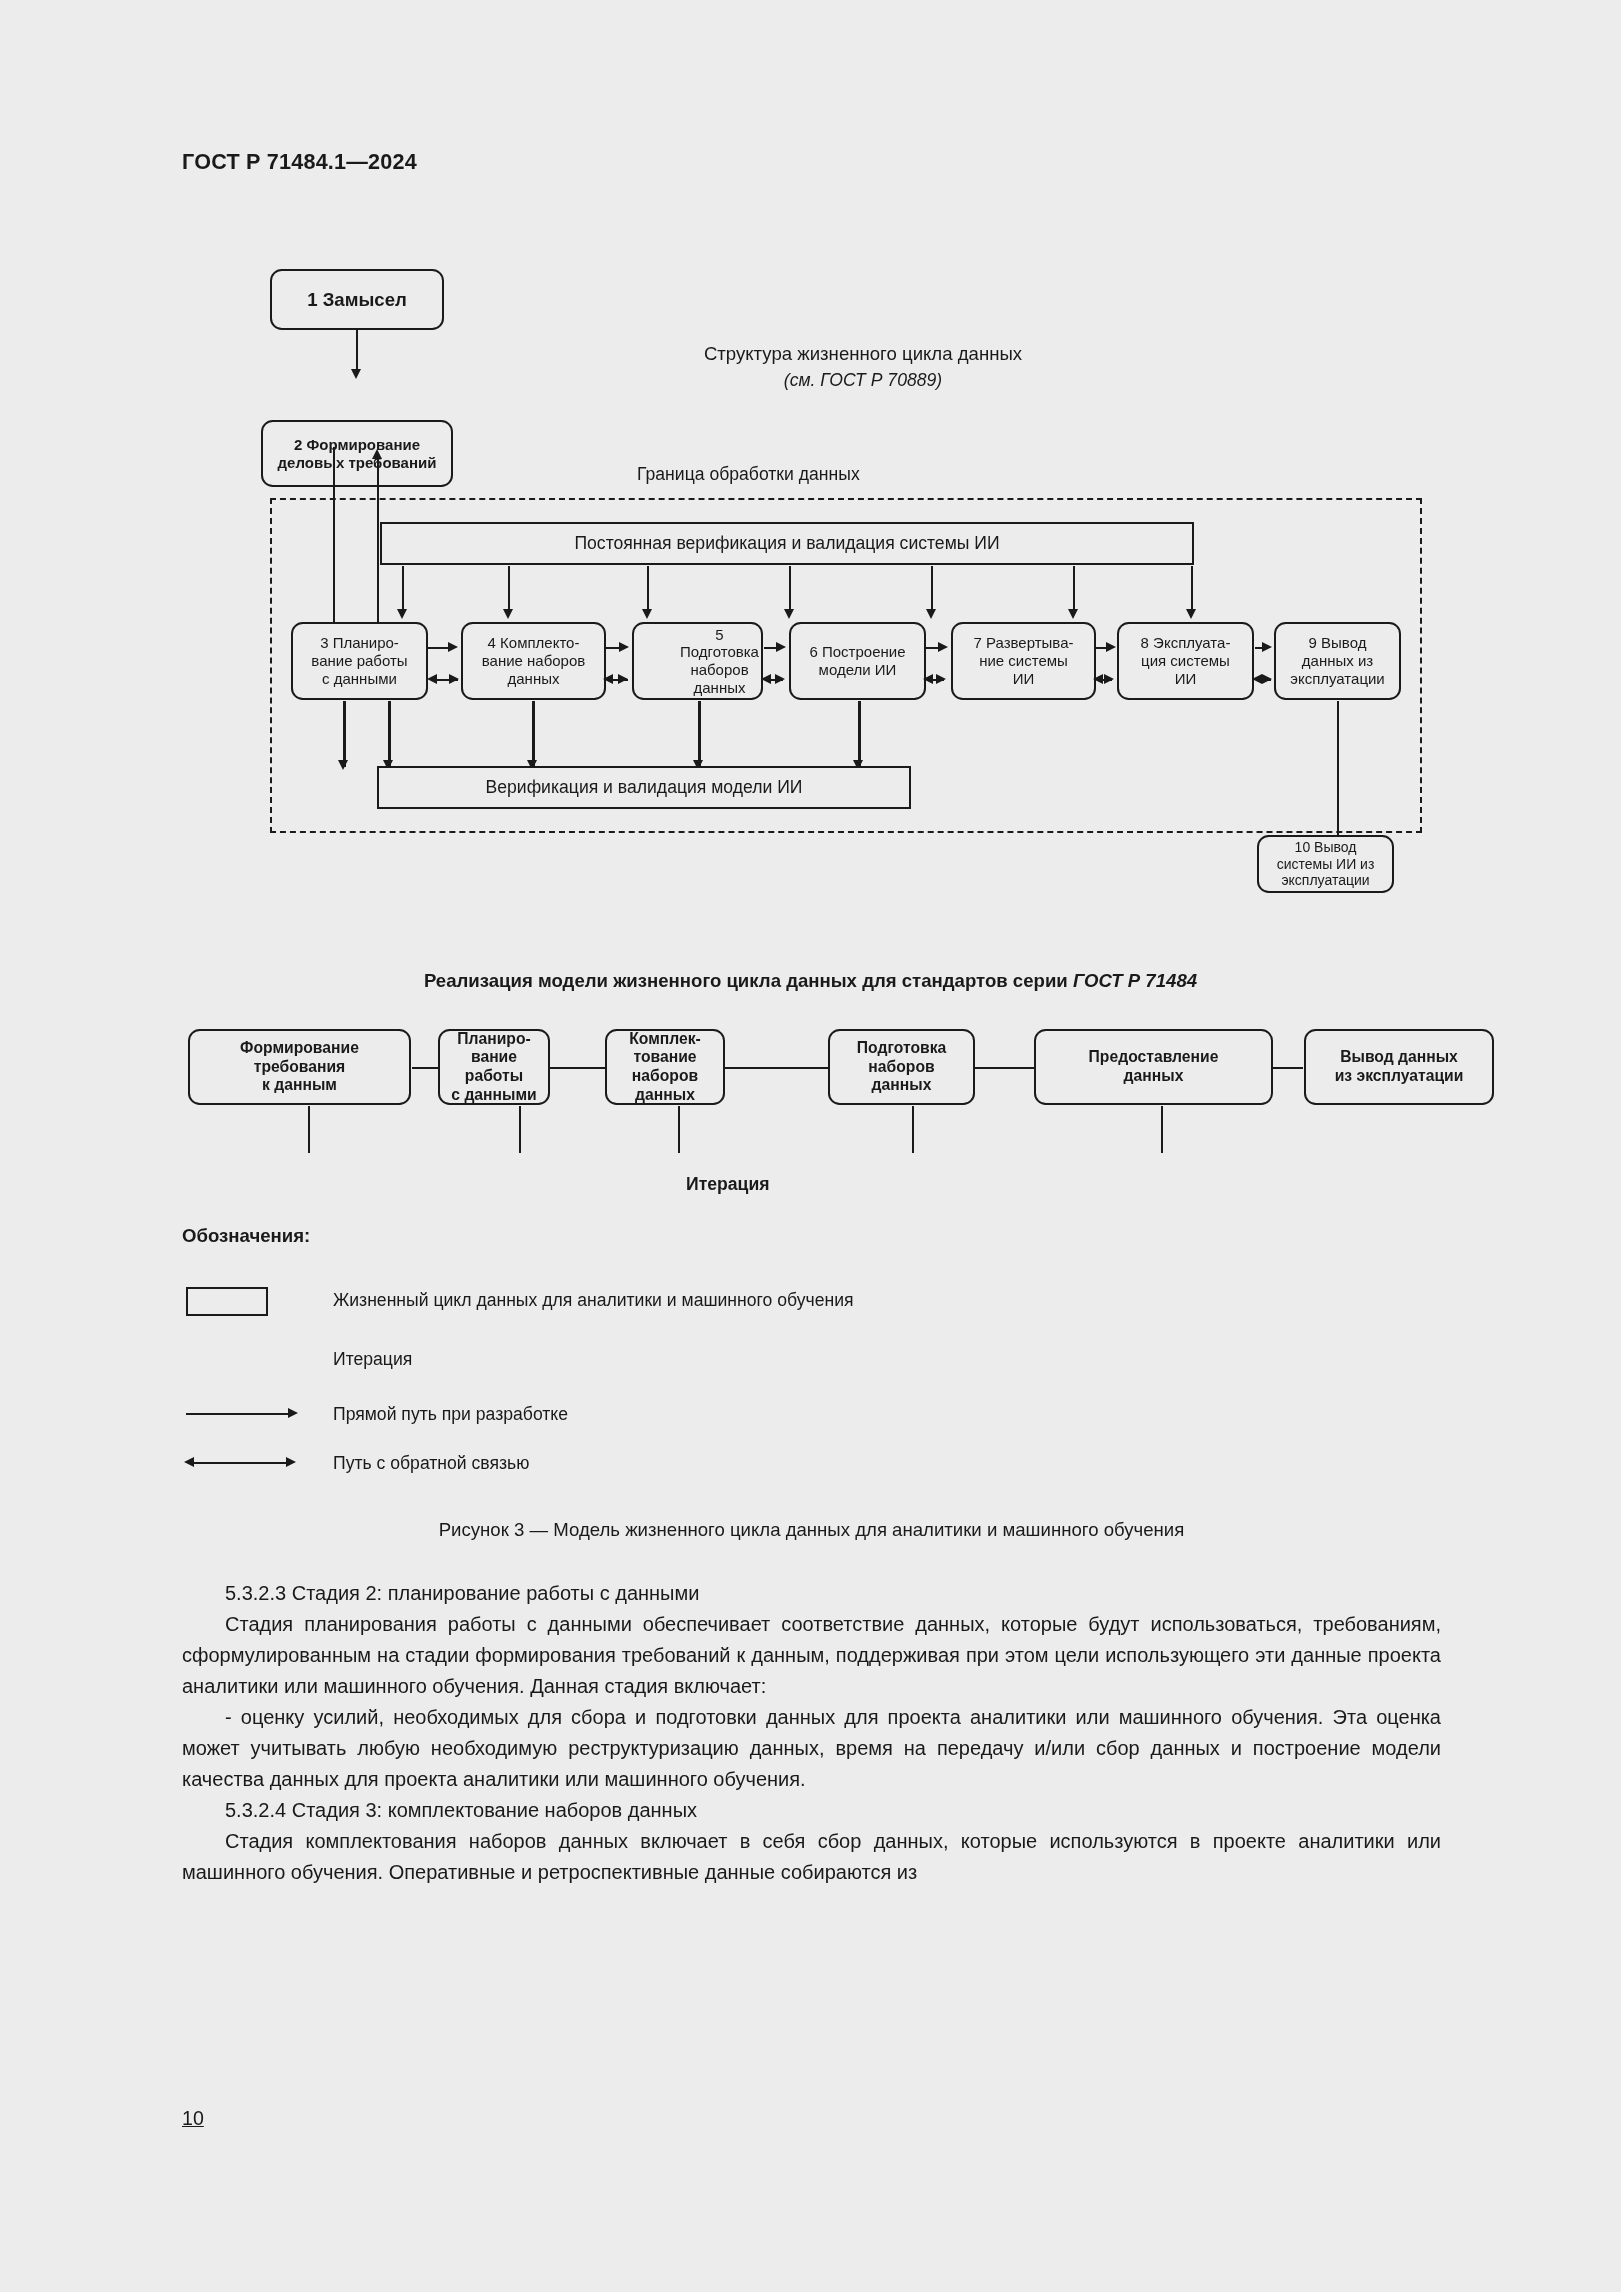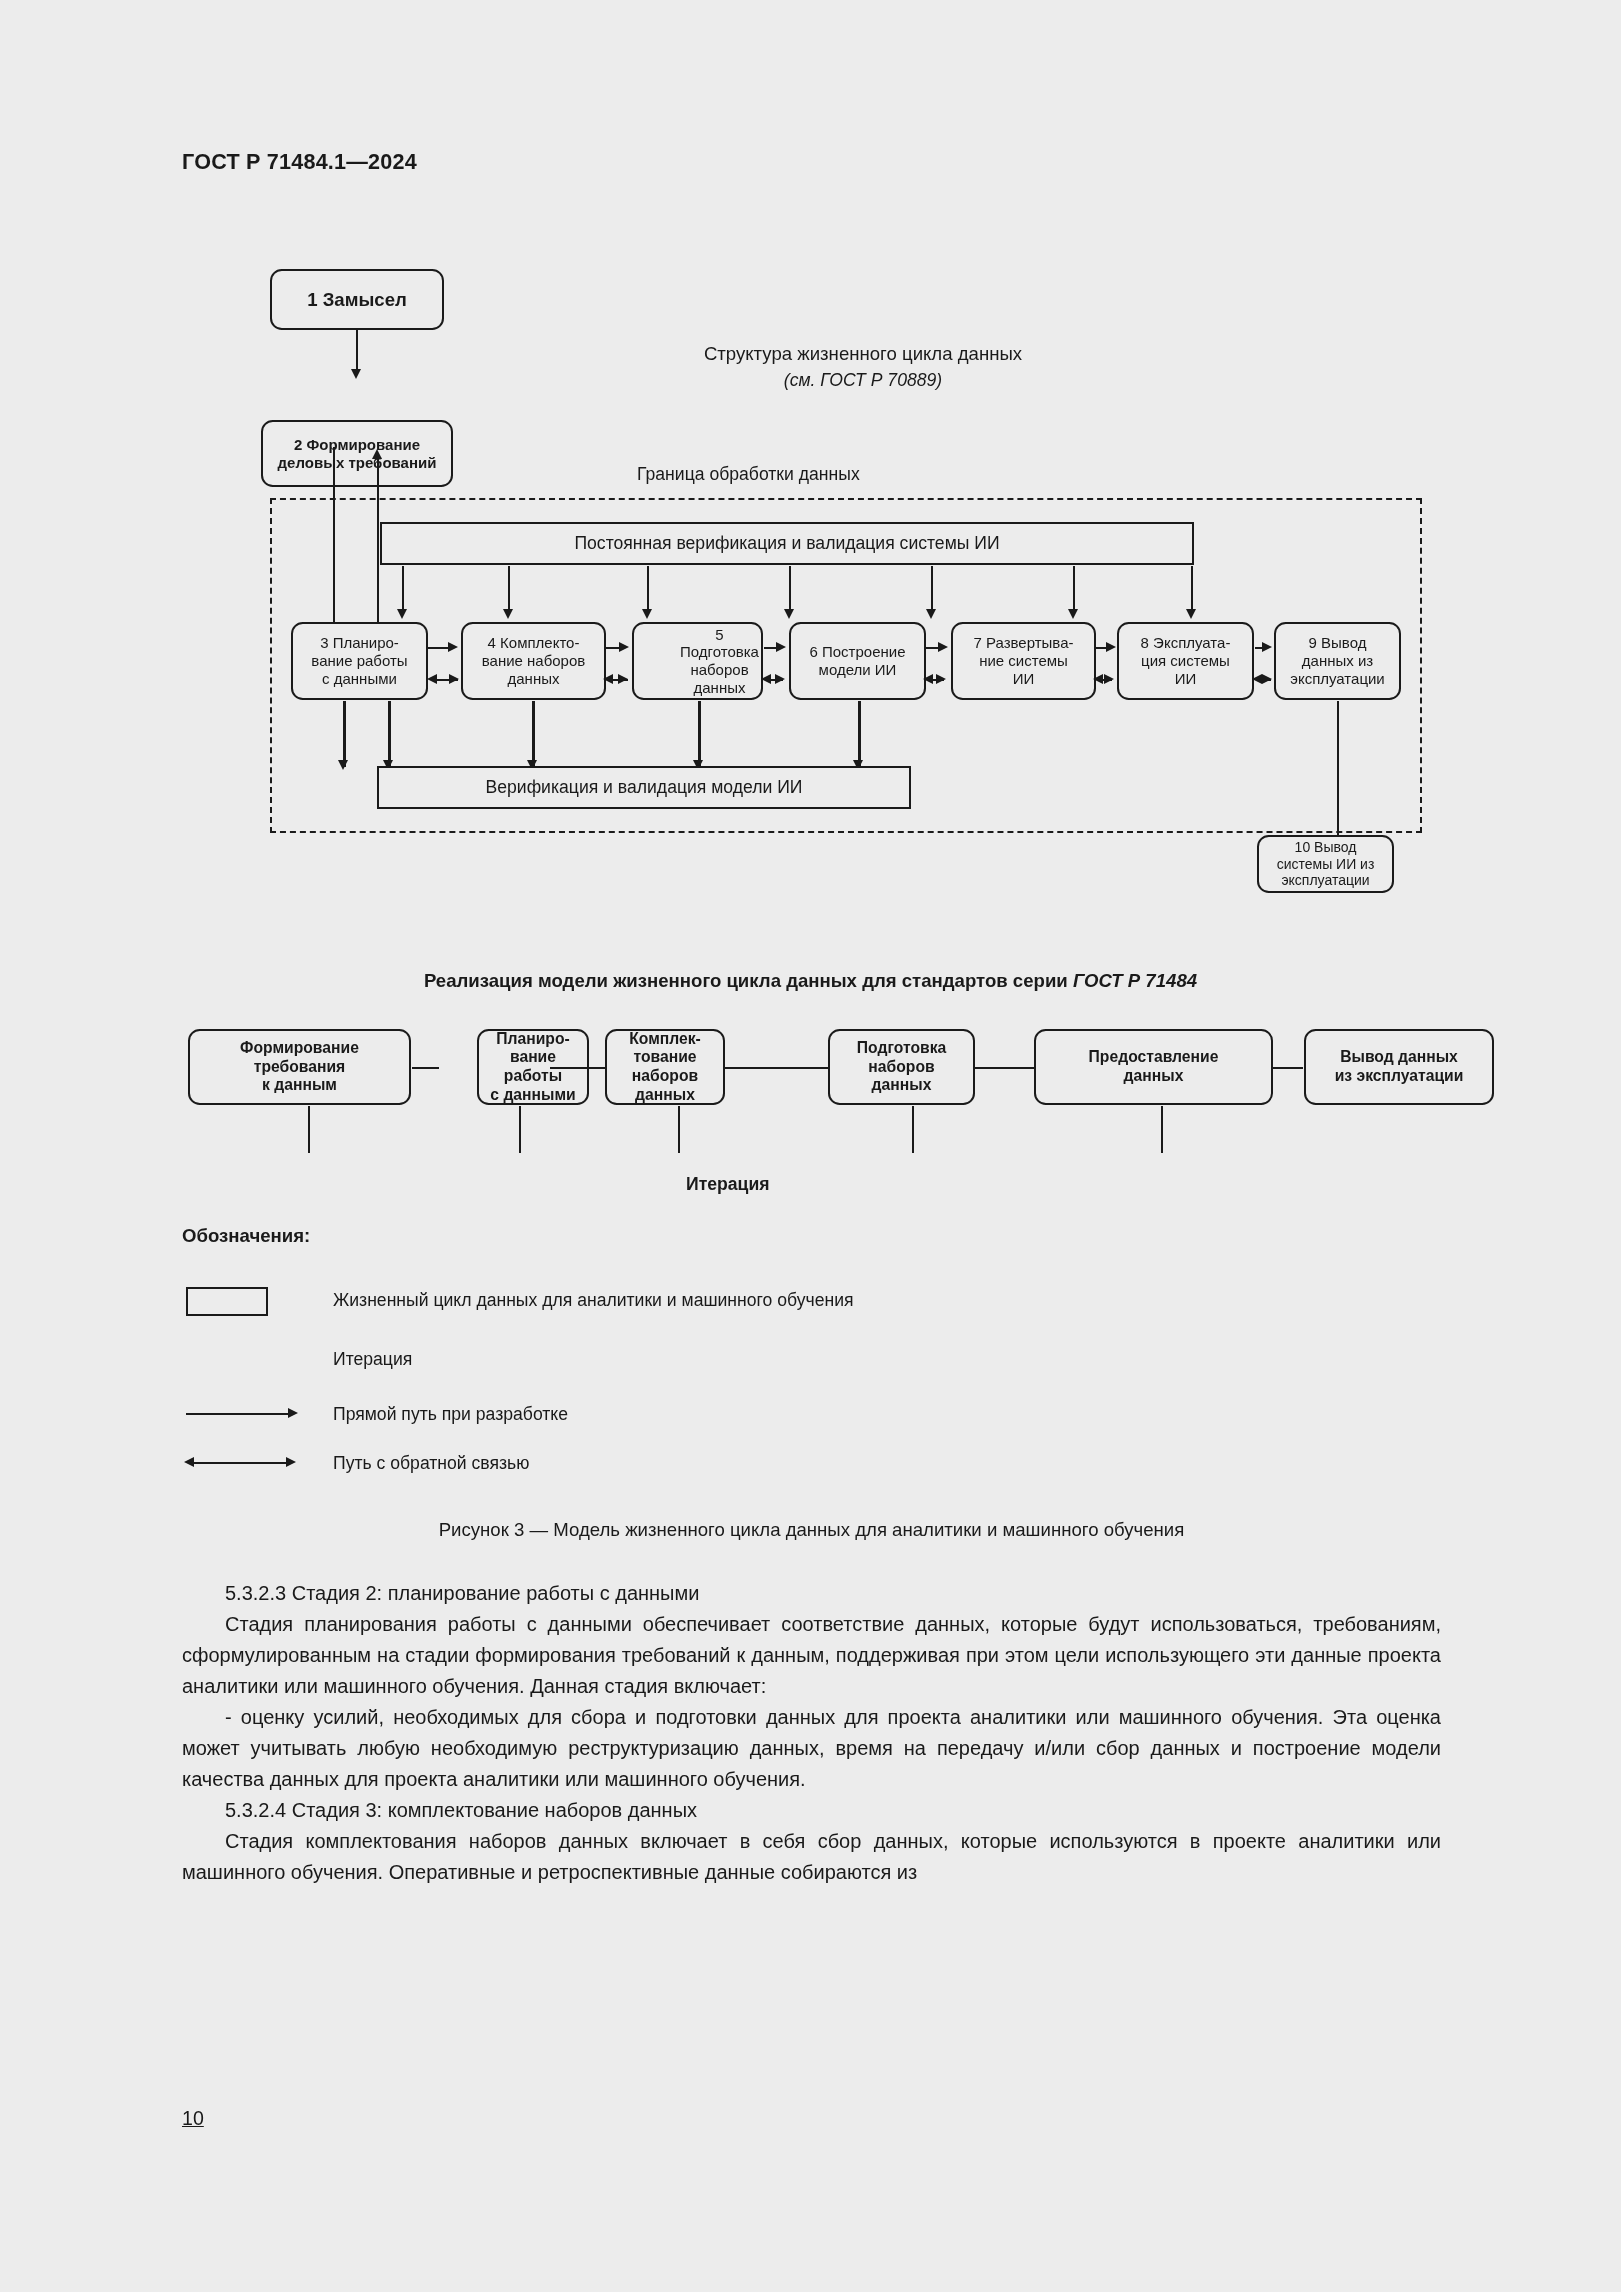--- a/index.html
+++ b/index.html
@@ -304,7 +304,7 @@
 требования
 к данным</span>
     </div>
-    <div class="rbox" style="left:438px; top:1029px; width:112px; height:76px; font-size:15.7px; font-weight:bold; white-space:pre-line;margin-left:39px;">
+    <div class="rbox" style="left:438px; top:1029px; width:112px; height:76px; font-size:15.7px; font-weight:bold; white-space:pre-line;">
       <span>Планиро-
 вание
 работы

